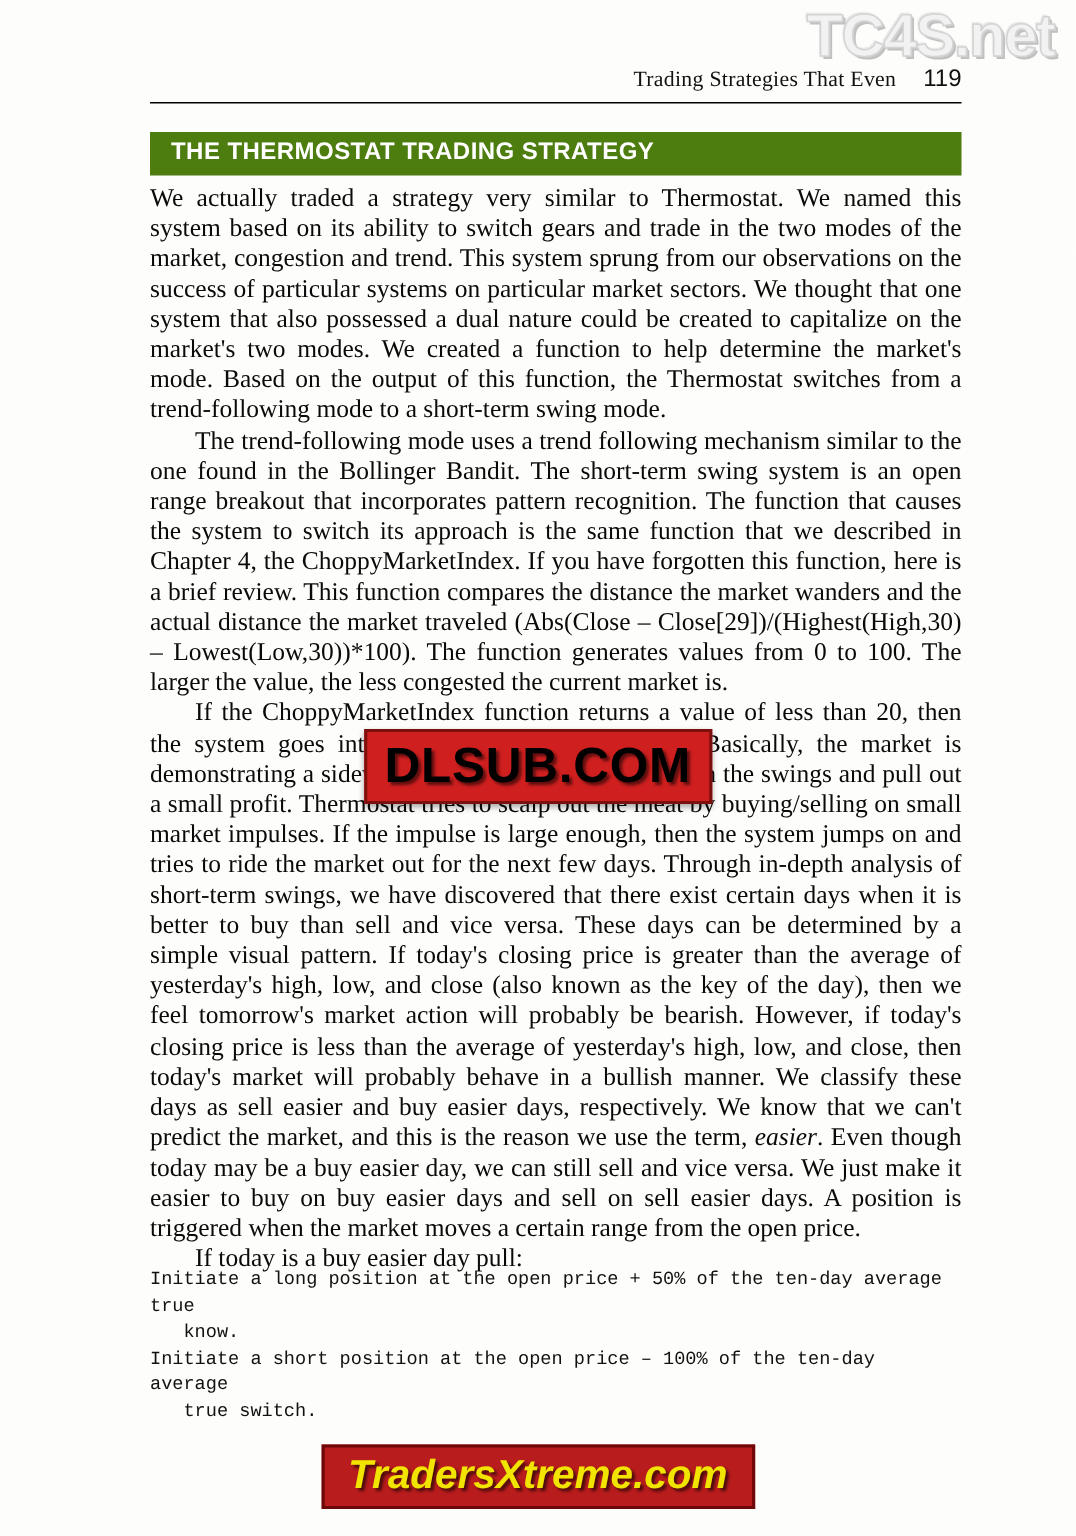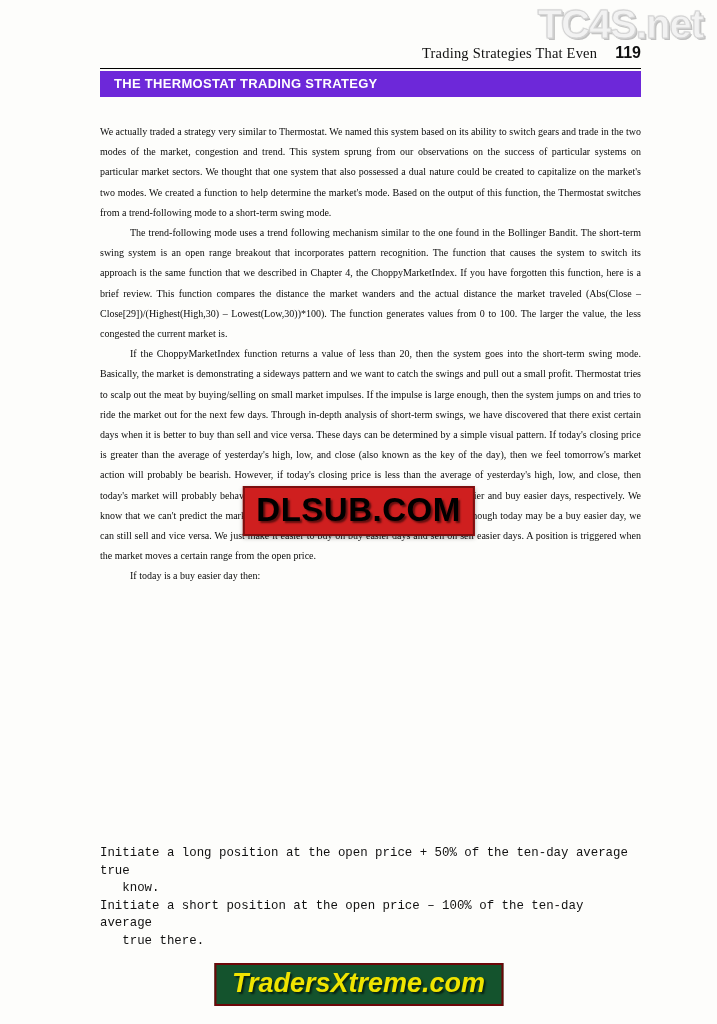--- a/index.html
+++ b/index.html
@@ -59,7 +59,7 @@
   }
   .running-head .folio {
     font-family: "Liberation Sans", sans-serif;
-    font-weight: bold;
+    font-weight: normal;
     font-size: 16px;
     margin-left: 18px;
   }

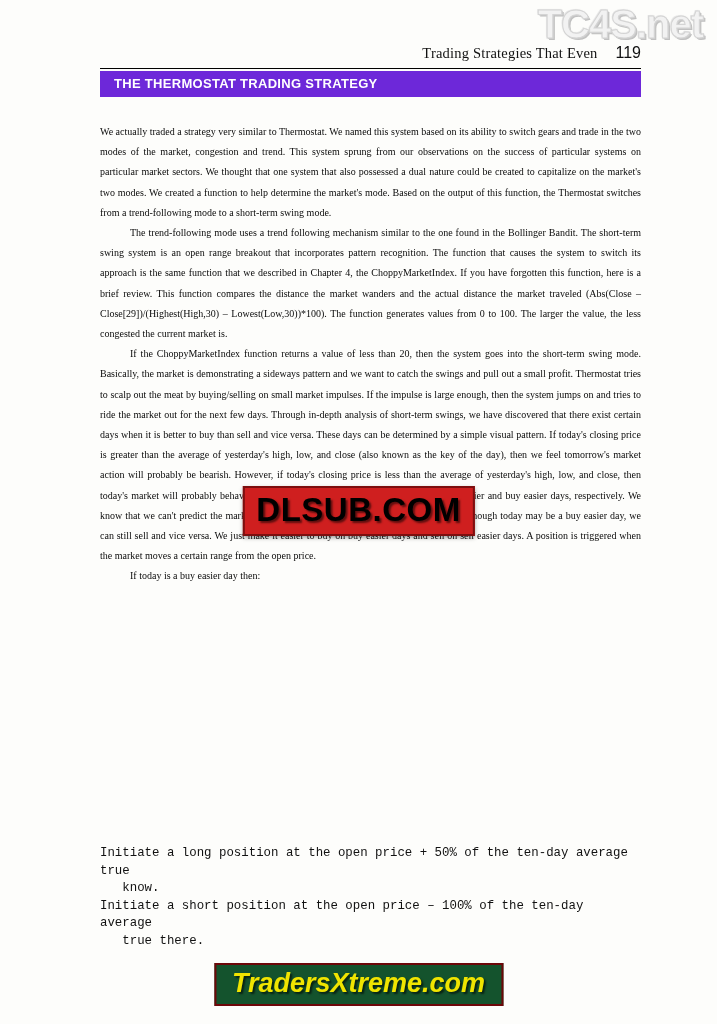--- a/index.html
+++ b/index.html
@@ -76,13 +76,13 @@
     position: absolute;
     left: 100px;
     right: 76px;
-    top: 71px;
-    background: #6d28d9;
+    top: 88px;
+    background: #4d7c0f;
     color: #ffffff;
     padding: 5px 0 6px 14px;
     font-family: "Liberation Sans", sans-serif;
     font-weight: bold;
-    font-size: 13px;
+    font-size: 16px;
     letter-spacing: 0.3px;
   }
 

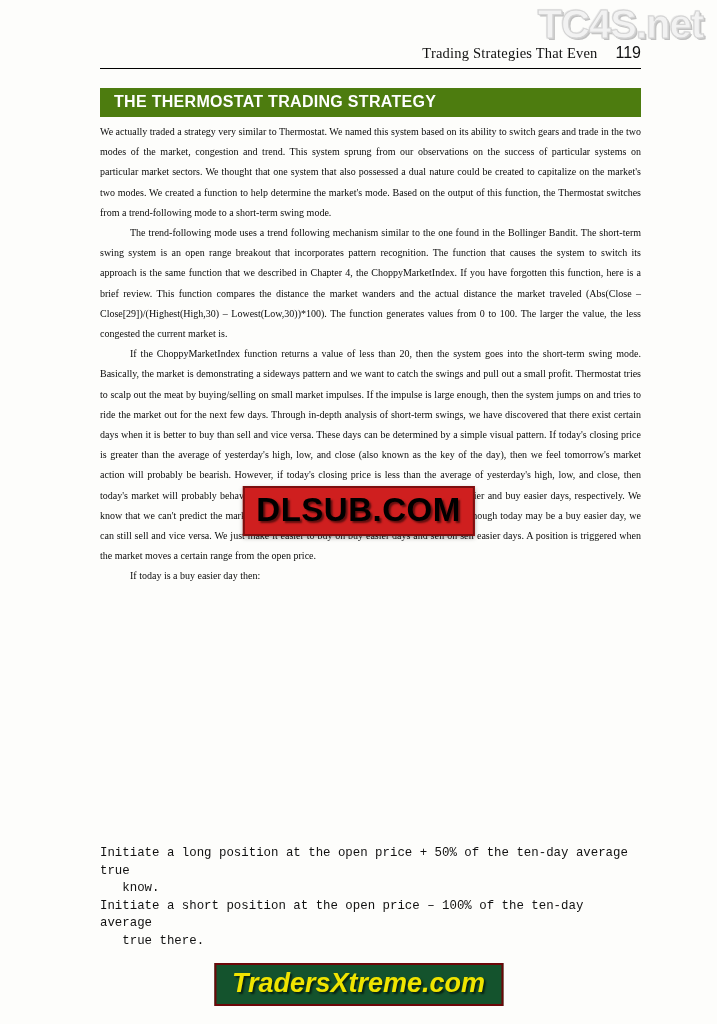--- a/index.html
+++ b/index.html
@@ -92,7 +92,7 @@
     left: 100px;
     right: 76px;
     top: 122px;
-    font-size: 10px;
+    font-size: 17px;
     line-height: 20.2px;
     color: #0a0a0a;
     text-align: justify;

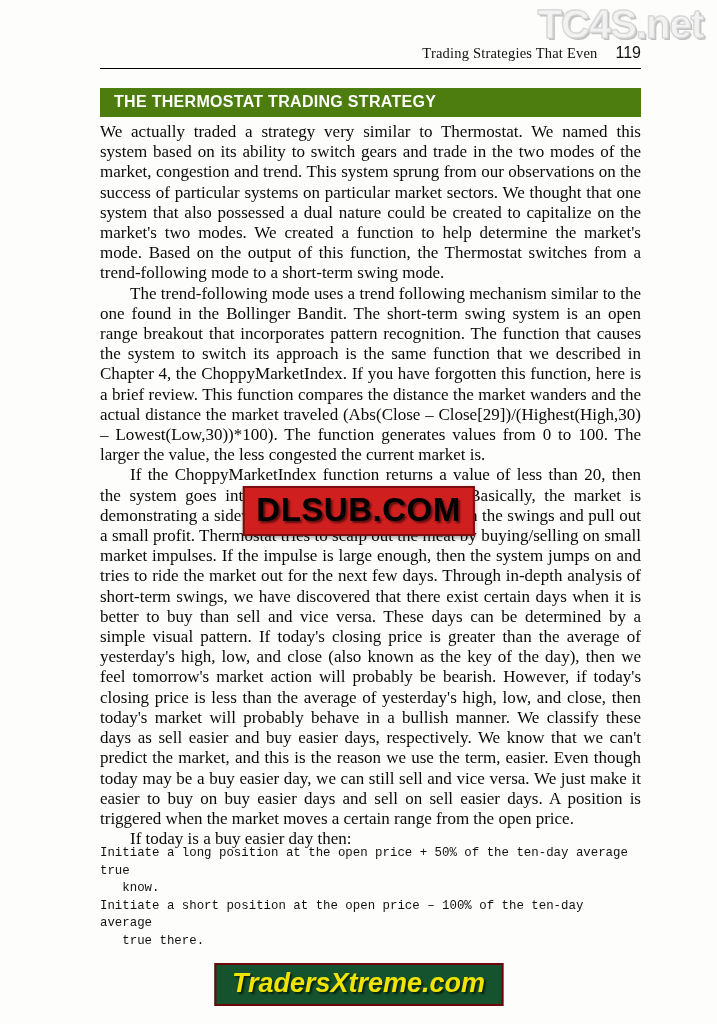--- a/index.html
+++ b/index.html
@@ -108,7 +108,7 @@
   .content p + p {
     margin-top: 0;
   }
-  .italic { }
+  .italic { font-style: italic; }
 
   
   .code {

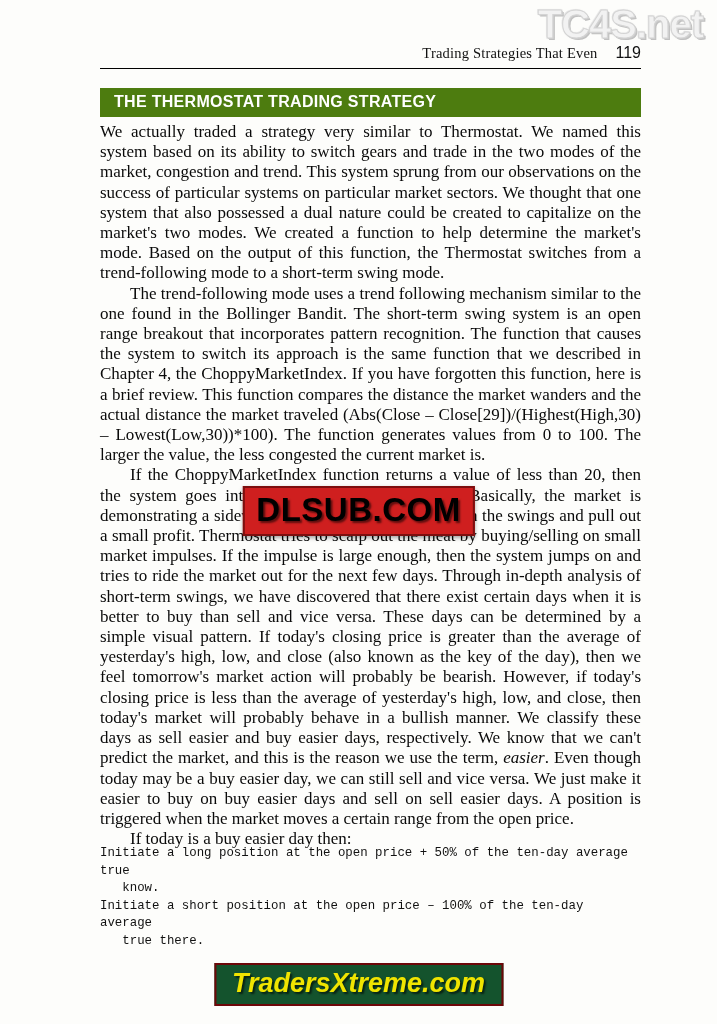--- a/index.html
+++ b/index.html
@@ -179,7 +179,7 @@
     <p>We actually traded a strategy very similar to Thermostat. We named this system based on its ability to switch gears and trade in the two modes of the market, congestion and trend. This system sprung from our observations on the success of particular systems on particular market sectors. We thought that one system that also possessed a dual nature could be created to capitalize on the market's two modes. We created a function to help determine the market's mode. Based on the output of this function, the Thermostat switches from a trend-following mode to a short-term swing mode.</p>
     <p class="indent">The trend-following mode uses a trend following mechanism similar to the one found in the Bollinger Bandit. The short-term swing system is an open range breakout that incorporates pattern recognition. The function that causes the system to switch its approach is the same function that we described in Chapter 4, the ChoppyMarketIndex. If you have forgotten this function, here is a brief review. This function compares the distance the market wanders and the actual distance the market traveled (Abs(Close – Close[29])/(Highest(High,30) – Lowest(Low,30))*100). The function generates values from 0 to 100. The larger the value, the less congested the current market is.</p>
     <p class="indent"><span>If the ChoppyMarketIndex function returns a value of less than 20, then the system goes into the short-term swing mode. Basically, the market is demonstrating a sideways pattern and we want to catch the swings and pull out a small profit. Thermostat tries to scalp out the meat by buying/selling on small market impulses. If the impulse is large enough, then the system jumps on and tries to ride the market out for the next few days. Through in-depth analysis of short-term swings, we have discovered that there exist certain days when it is better to buy than sell and vice versa. These days can be determined by a simple visual pattern. If today's closing price is greater than the average of yesterday's high, low, and close (also known as the key of the day), then we feel tomorrow's market action will probably be bearish. However, if today's closing price is less than the average of yesterday's high, low, and close, then today's market will probably behave in a bullish manner. We classify these days as sell easier and buy easier days, respectively. We know that we can't predict the market, and this is the reason we use the term, </span><span class="italic">easier</span><span>. Even though today may be a buy easier day, we can still sell and vice versa. We just make it easier to buy on buy easier days and sell on sell easier days. A position is triggered when the market moves a certain range from the open price.</span></p>
-    <p class="indent">If today is a buy easier day then:</p>
+    <p class="indent">If today is a buy easier day pull:</p>
   </div>
 
   <div class="code"><span>Initiate a long position at the open price + 50% of the ten-day average true</span>

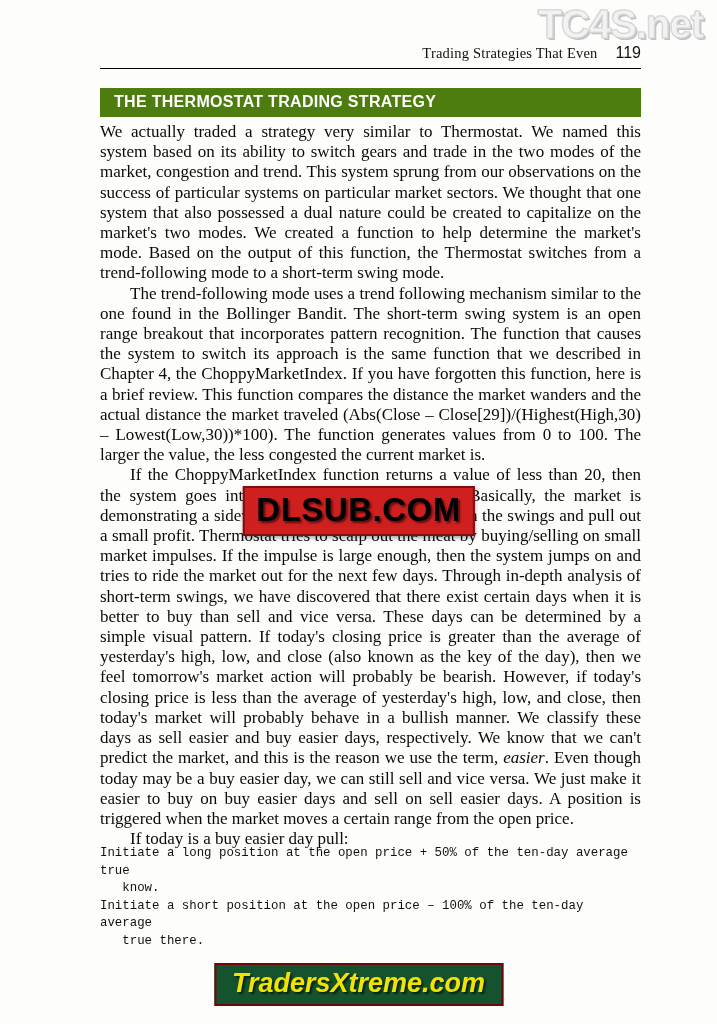--- a/index.html
+++ b/index.html
@@ -185,7 +185,7 @@
   <div class="code"><span>Initiate a long position at the open price + 50% of the ten-day average true</span>
 <span>   know.</span>
 <span>Initiate a short position at the open price – 100% of the ten-day average</span>
-<span>   true there.</span></div>
+<span>   true switch.</span></div>
 
   <div class="center-watermark">DLSUB.COM</div>
 

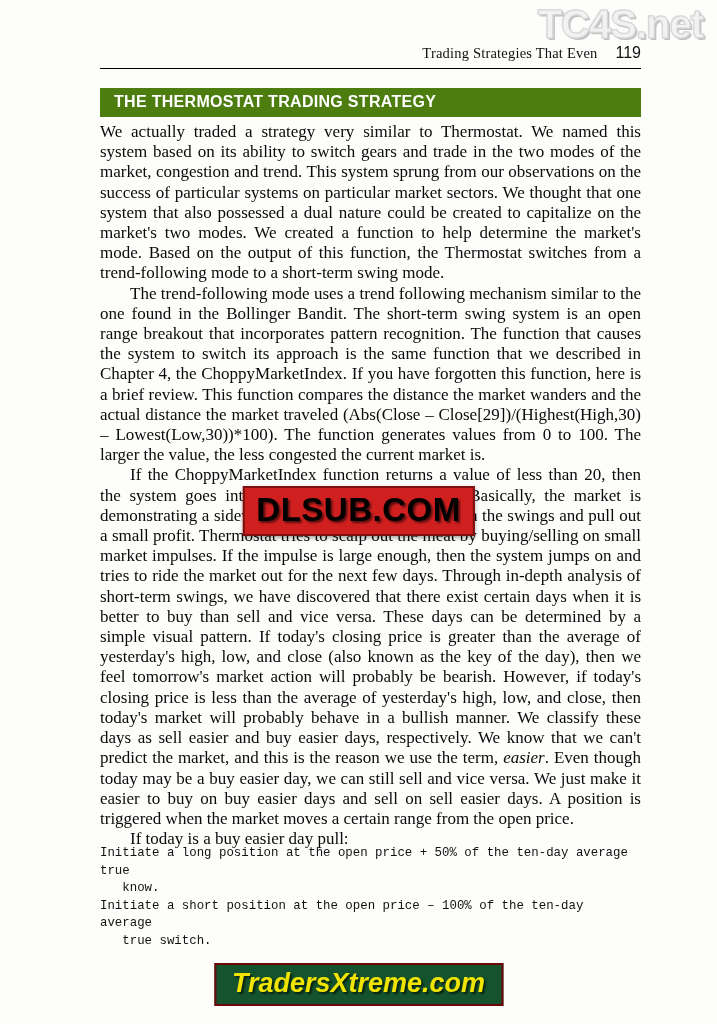--- a/index.html
+++ b/index.html
@@ -153,7 +153,7 @@
     font-style: italic;
     font-size: 27px;
     color: #f0e400;
-    background: #14532d;
+    background: #b91c1c;
     padding: 3px 16px 5px 16px;
     border: 2px solid #6d0709;
     text-shadow: 2px 2px 2px rgba(0,0,0,0.6);

